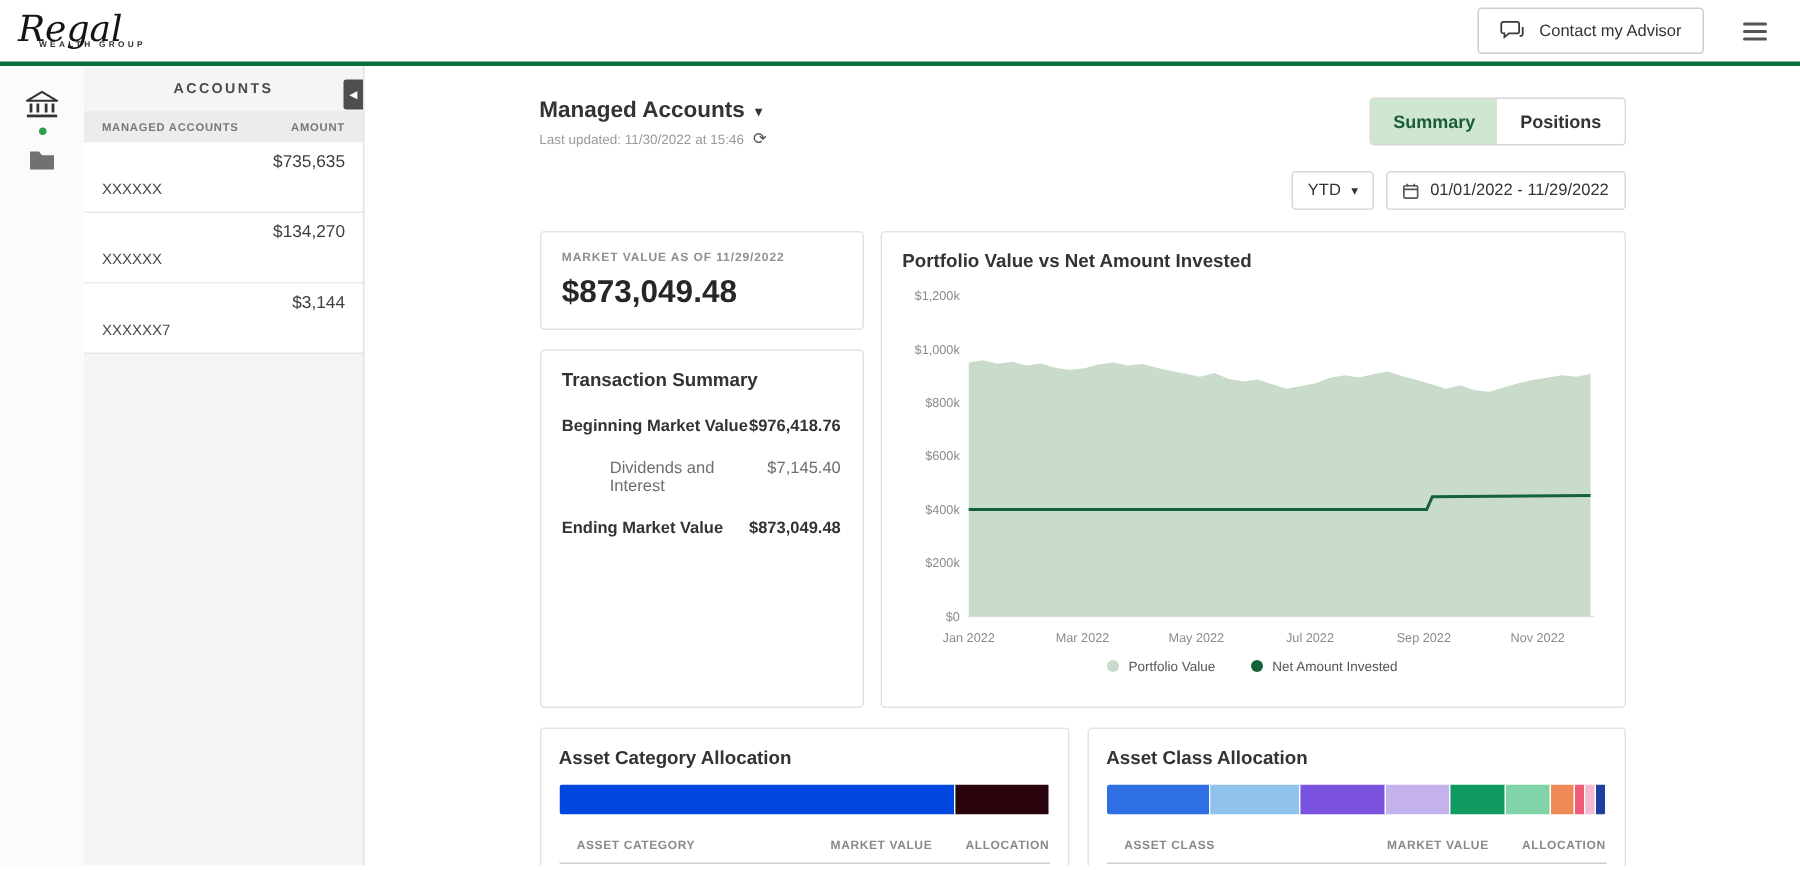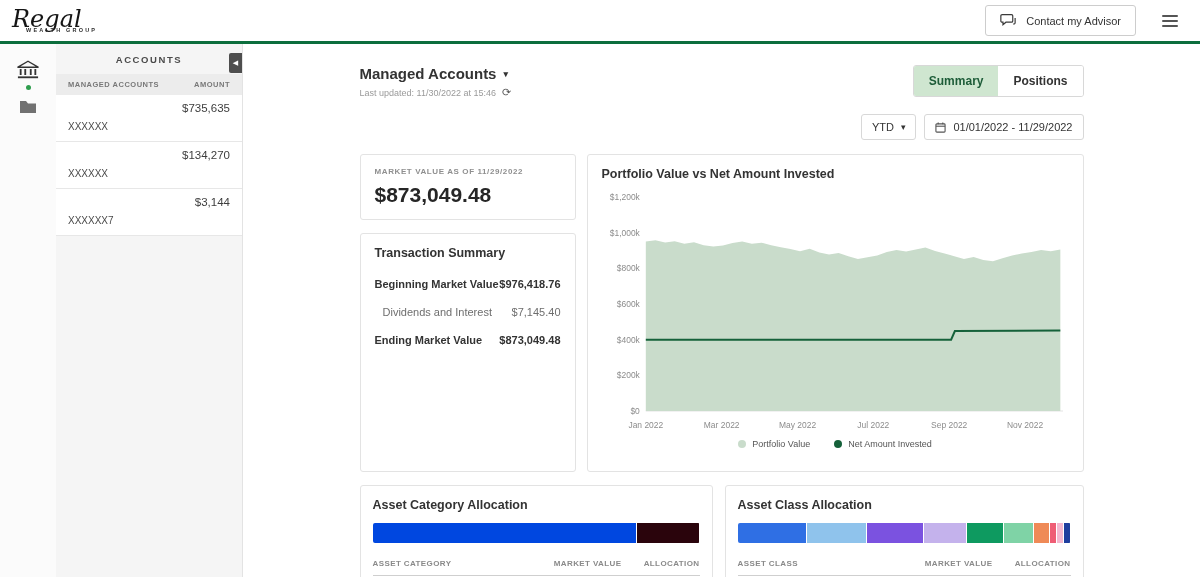--- a/index.html
+++ b/index.html
@@ -66,7 +66,7 @@
   .tx-card { flex:1; padding:12px 14px; }
   .tx-title { font-size:12.5px; font-weight:bold; color:#333; margin-bottom:10px; }
   .tx-row { display:flex; justify-content:space-between; font-size:11px; color:#333; padding:8px 0; }
-  .tx-row.sub { color:#6e6e6e; padding-left:8px; }
+  .tx-row.sub { color:#6e6e6e; padding-left:8px;margin-left:24px; }
   .tx-row.bold { font-weight:bold; }
 
   .chart-card { flex:1; padding:12px 14px; display:flex; flex-direction:column; }

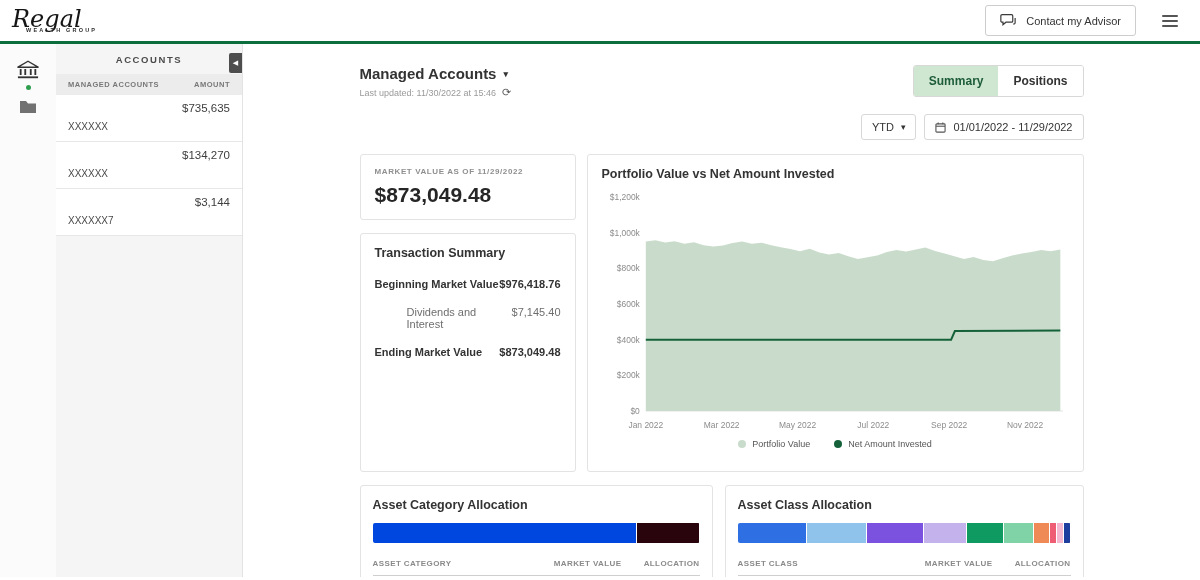--- a/index.html
+++ b/index.html
@@ -87,7 +87,7 @@
   .seg:last-child { border-right:none; }
   .alloc-head { margin-top:16px; display:flex; font-size:8px; color:#8a8a8a; font-weight:bold; letter-spacing:.4px;
                 padding-bottom:7px; border-bottom:1px solid #cfcfcf; }
-  .col-name { flex:1; text-align:left; }
+  .col-name { flex:1; text-align:left;margin-left:12px; }
   .col-mv { width:95px; text-align:right; }
   .col-alloc { width:78px; text-align:right; }
 </style>

